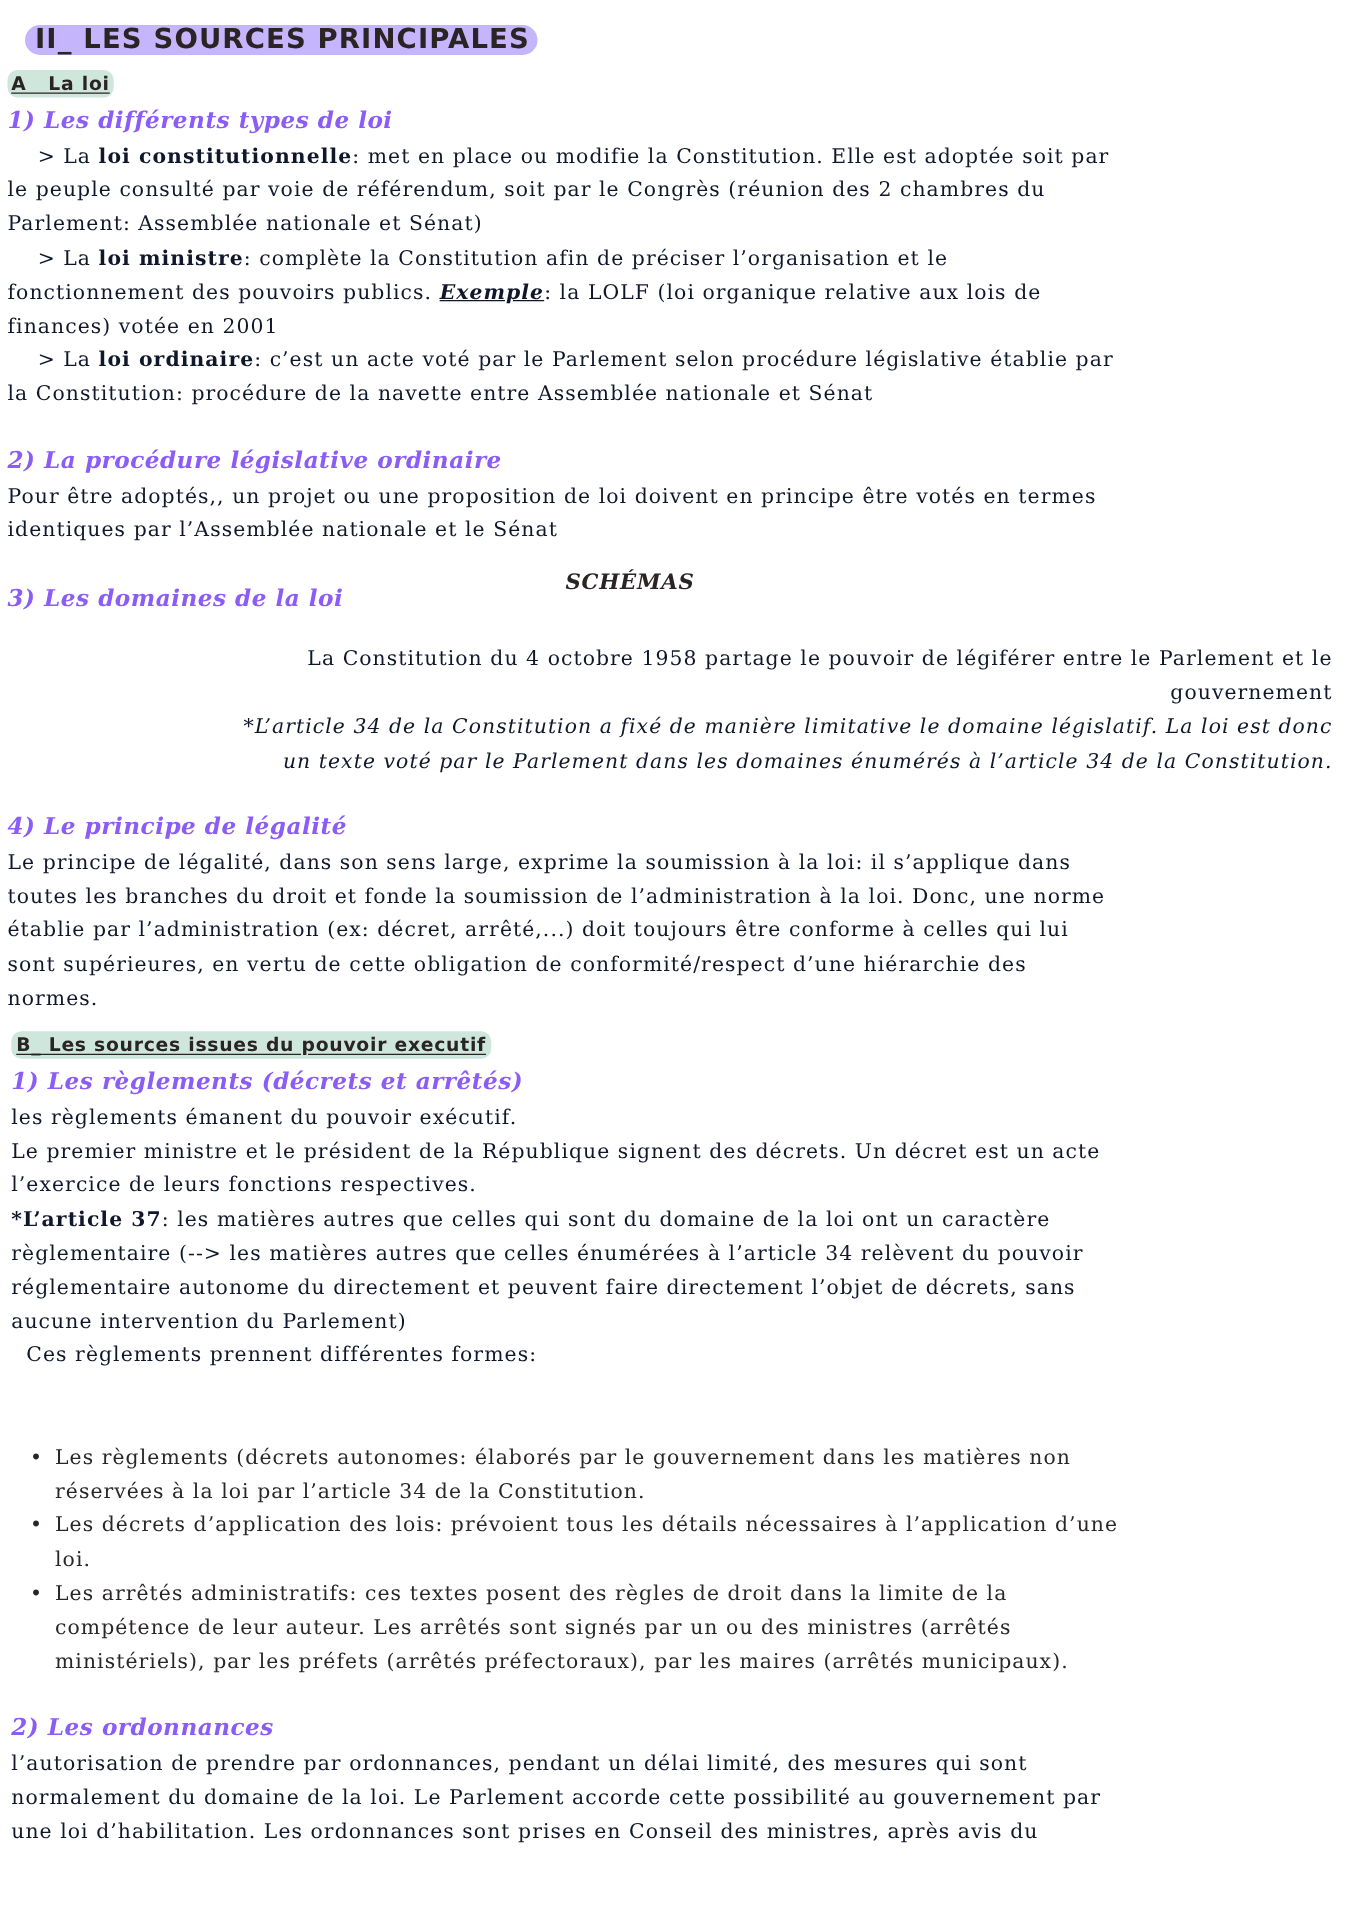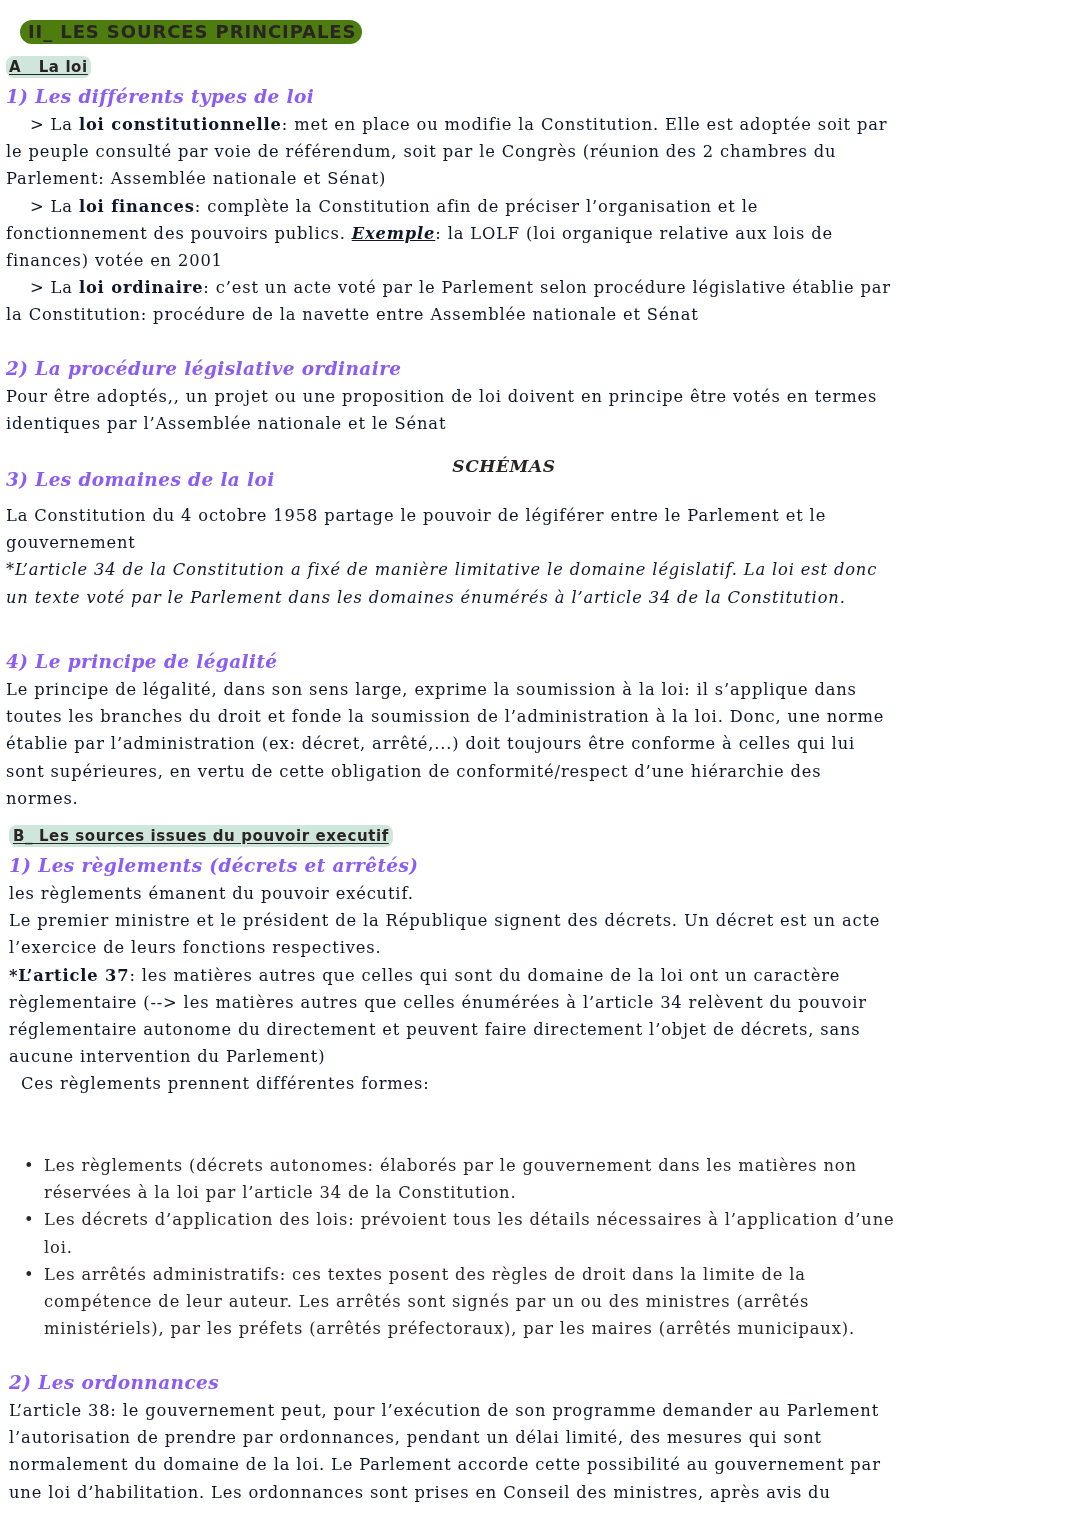--- a/index.html
+++ b/index.html
@@ -12,9 +12,9 @@
   .title-pill {
     position: absolute; left: 20px; top: 20px; height: 24px;
     padding: 0 6px 0 8px;
-    background: #4d7c0f; border-radius: 12px;
+    background: #c4b5fd; border-radius: 12px;
     font-family: "DejaVu Sans", sans-serif; font-weight: bold;
-    font-size: 18px; line-height: 24px; letter-spacing: 0.9px;
+    font-size: 22px; line-height: 24px; letter-spacing: 0.9px;
     color: #2a2424;
   }
   .sec-pill {

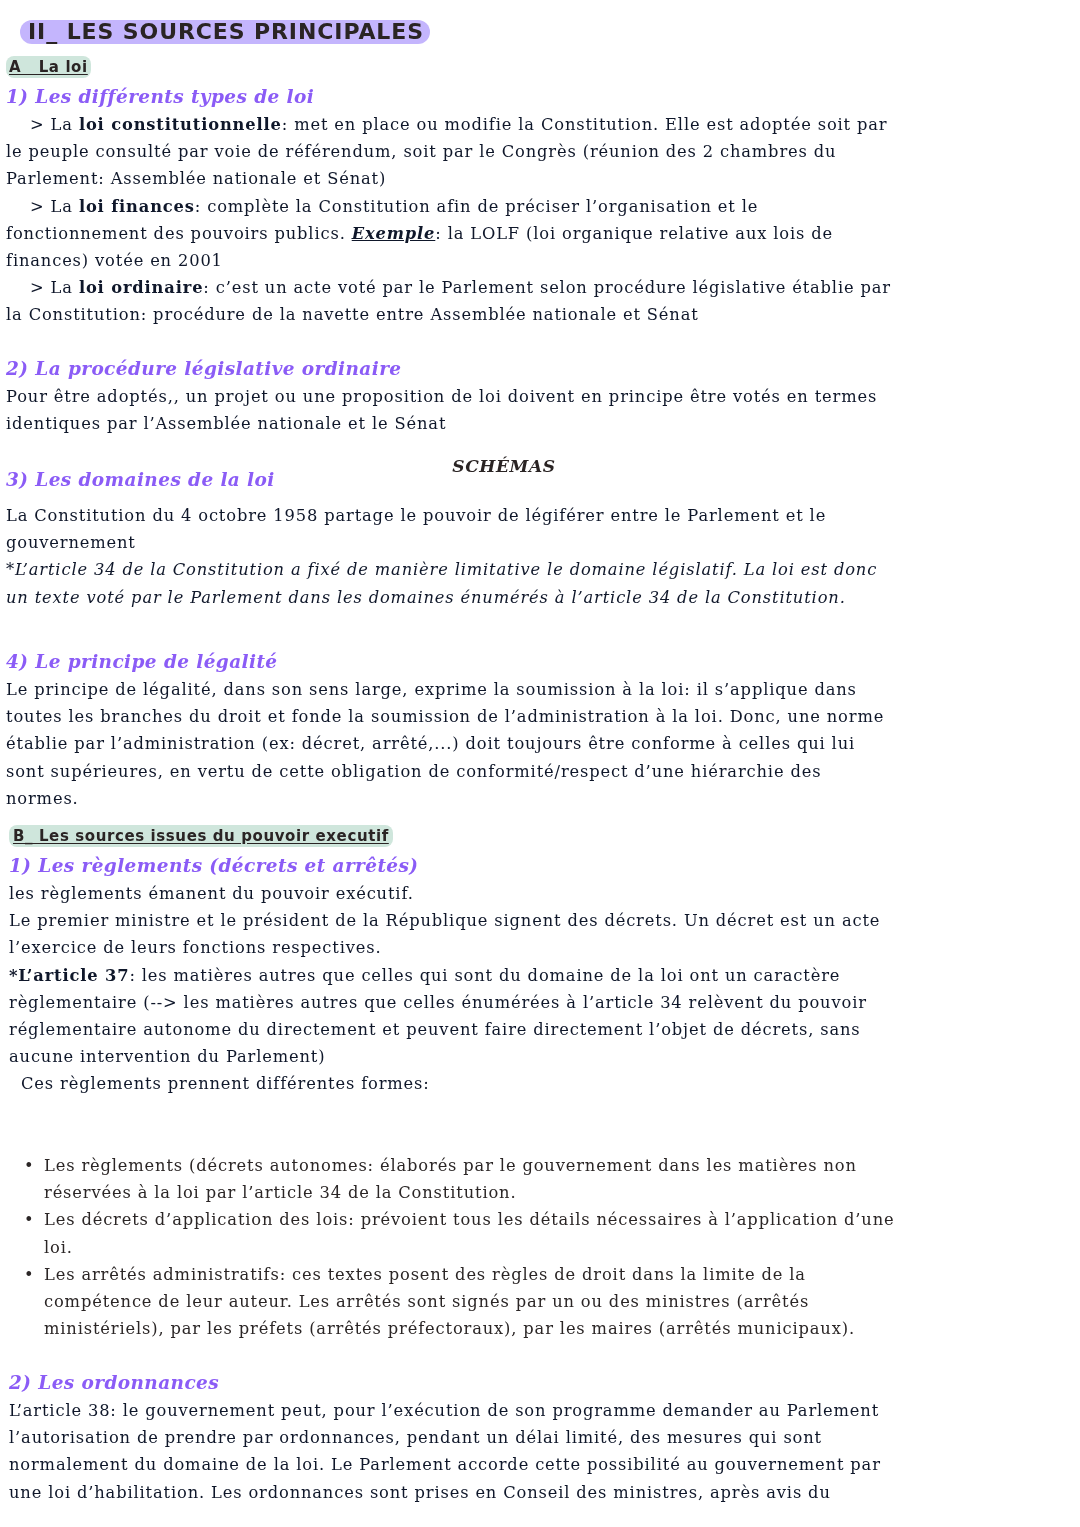--- a/index.html
+++ b/index.html
@@ -69,7 +69,7 @@
   </div>
 
   <div class="p" style="top:192.6px;">
-    <span class="line"><span style="white-space:pre">    &gt; La </span><b>loi finances</b><span>: complète la Constitution afin de préciser l’organisation et le</span></span>
+    <span class="line"><span style="white-space:pre">    &gt; La </span><b>loi ministre</b><span>: complète la Constitution afin de préciser l’organisation et le</span></span>
     <span class="line"><span style="white-space:pre">fonctionnement des pouvoirs publics. </span><span class="ex">Exemple</span><span>: la LOLF (loi organique relative aux lois de</span></span>
     <span class="line">finances) votée en 2001</span>
   </div>

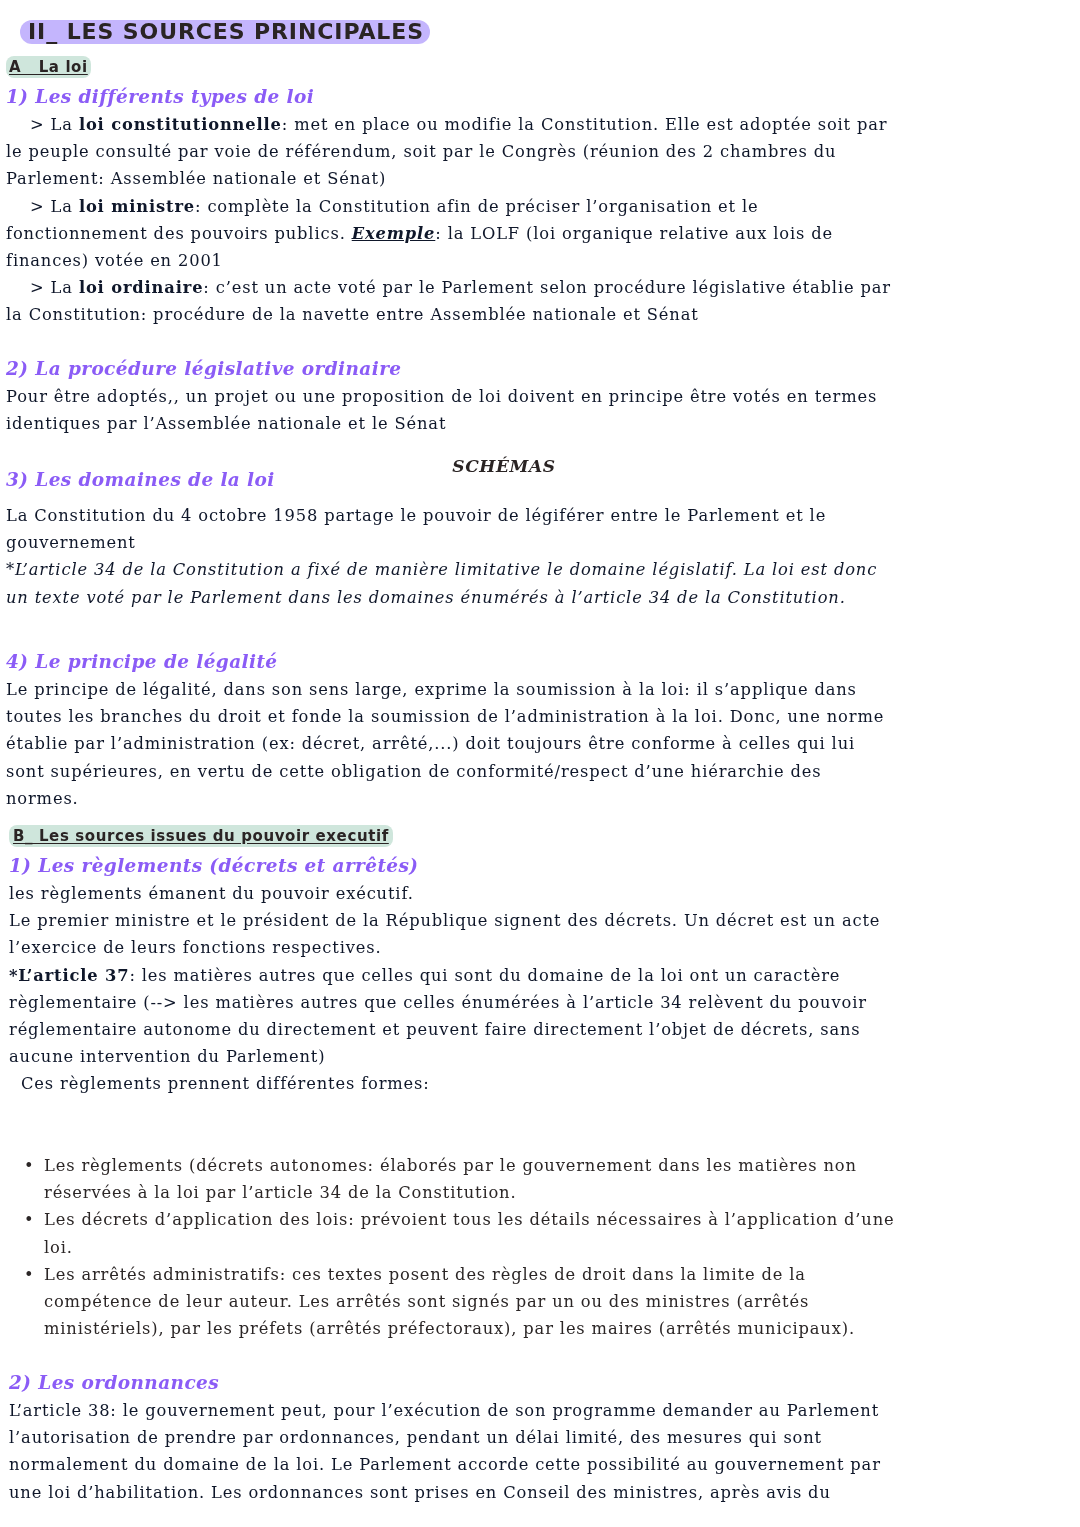--- a/index.html
+++ b/index.html
@@ -88,7 +88,7 @@
   <div class="center-h" style="top:454px;">SCHÉMAS</div>
 
   <div class="h" style="top:468px;">3) Les domaines de la loi</div>
-  <div class="p" style="top:502px;">
+  <div class="p" style="top:513px;text-align:right;">
     <span class="line">La Constitution du 4 octobre 1958 partage le pouvoir de légiférer entre le Parlement et le</span>
     <span class="line">gouvernement</span>
     <span class="line ital">*L’article 34 de la Constitution a fixé de manière limitative le domaine législatif. La loi est donc</span>

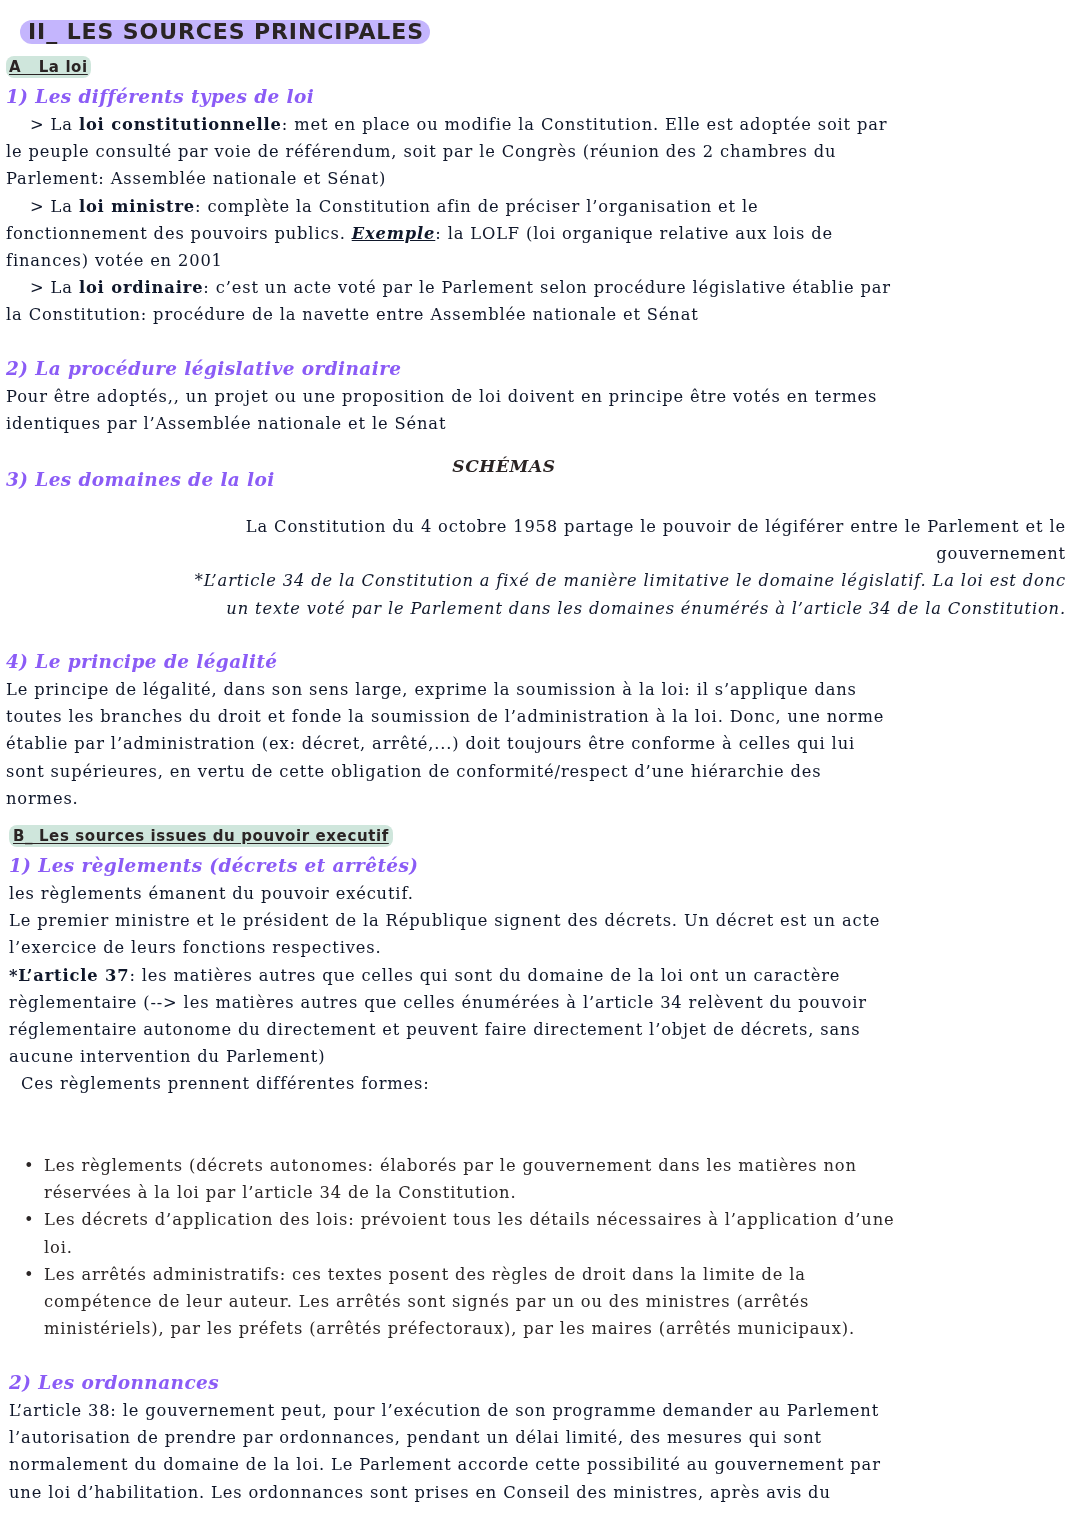--- a/index.html
+++ b/index.html
@@ -139,7 +139,6 @@
 
   <div class="h" style="top:1371px; left:9px;">2) Les ordonnances</div>
   <div class="p" style="top:1397px; left:9px;">
-    <span class="line">L’article 38: le gouvernement peut, pour l’exécution de son programme demander au Parlement</span>
     <span class="line">l’autorisation de prendre par ordonnances, pendant un délai limité, des mesures qui sont</span>
     <span class="line">normalement du domaine de la loi. Le Parlement accorde cette possibilité au gouvernement par</span>
     <span class="line">une loi d’habilitation. Les ordonnances sont prises en Conseil des ministres, après avis du</span>

